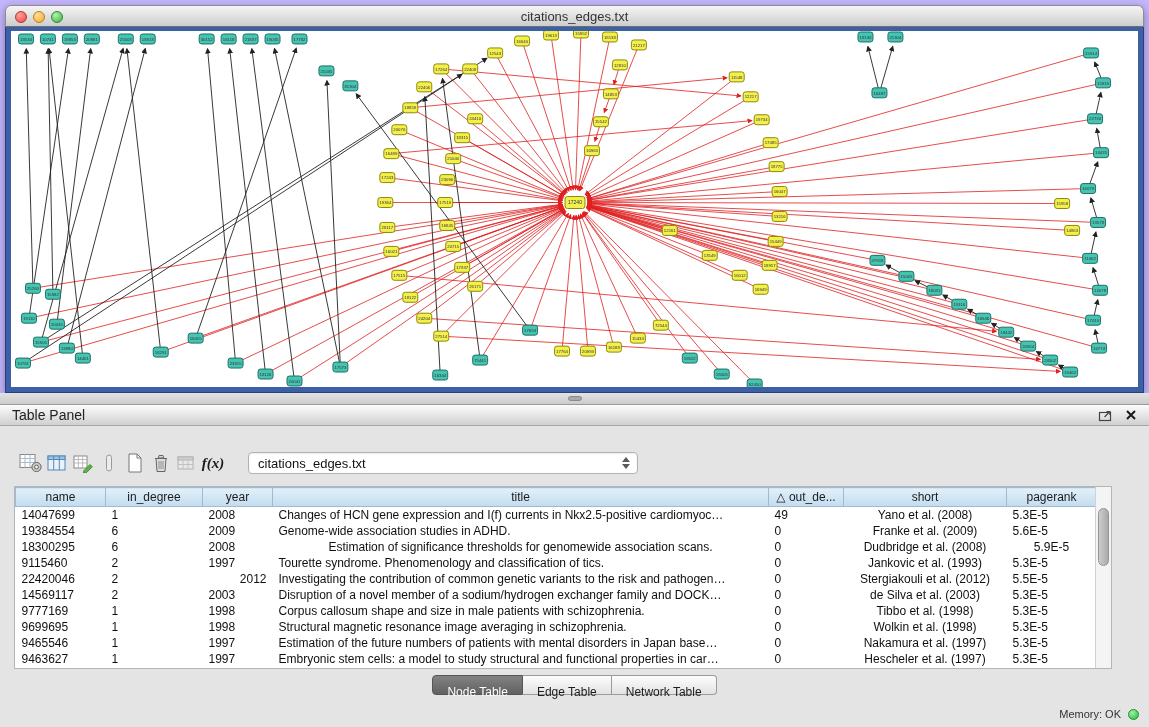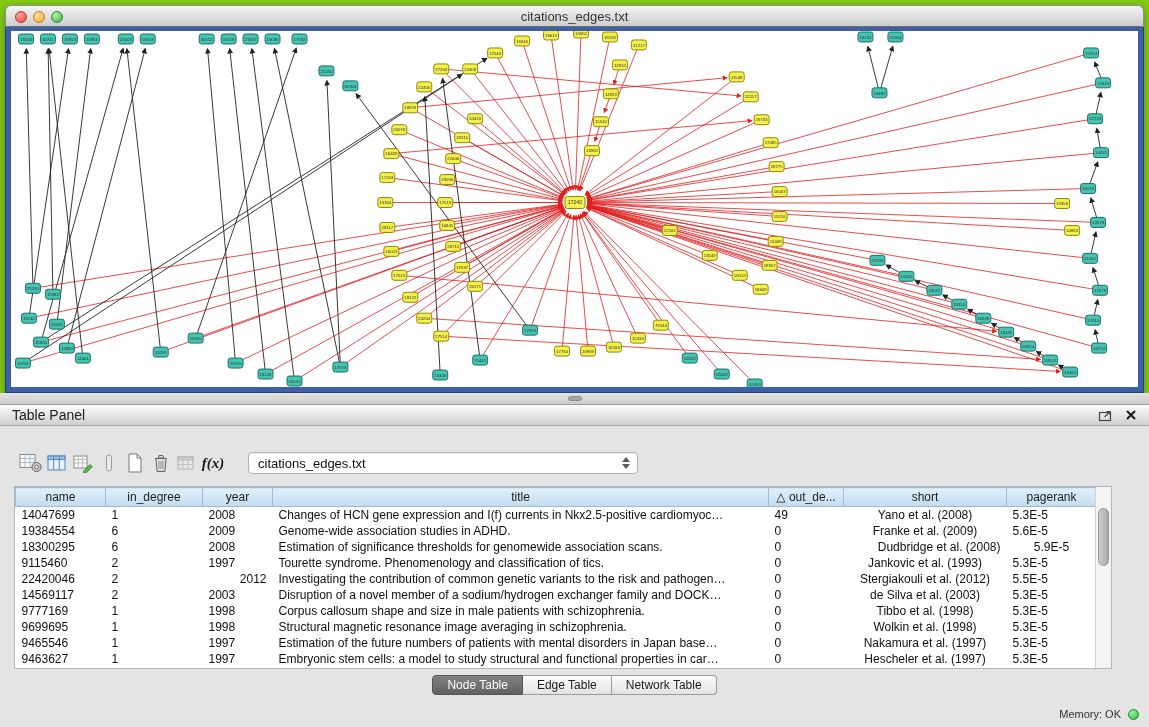--- a/index.html
+++ b/index.html
@@ -5,7 +5,7 @@
   * { box-sizing: border-box; }
   html,body { margin:0; padding:0; }
   body { font-family: "Liberation Sans", sans-serif; background:#bbb; }
-  .app { position:relative; width:1149px; height:727px; background:#84cc16; overflow:hidden; }
+  .app { position:relative; width:1149px; height:727px; background:#c4b5fd; overflow:hidden; }
 
   
   .net-window { position:absolute; left:5px; top:5px; width:1139px; height:388px;

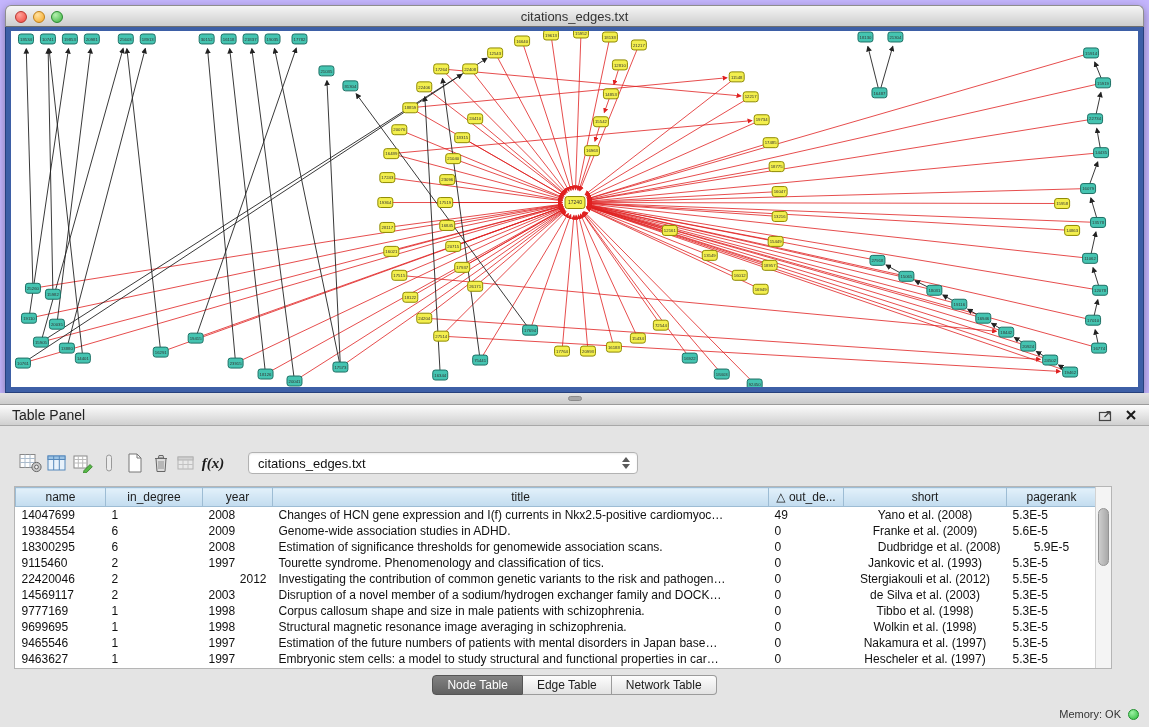--- a/index.html
+++ b/index.html
@@ -808,7 +808,7 @@
               <td style="text-align: left;">18300295</td>
               <td style="text-align: left;">6</td>
               <td style="text-align: left;">2008</td>
-              <td style="text-align: left;">Estimation of significance thresholds for genomewide association scans.</td>
+              <td style="text-align: center;">Estimation of significance thresholds for genomewide association scans.</td>
               <td style="text-align: left;">0</td>
               <td style="text-align: right; margin-top: 12px;">Dudbridge et al. (2008)</td>
               <td style="text-align: center;">5.9E-5</td>

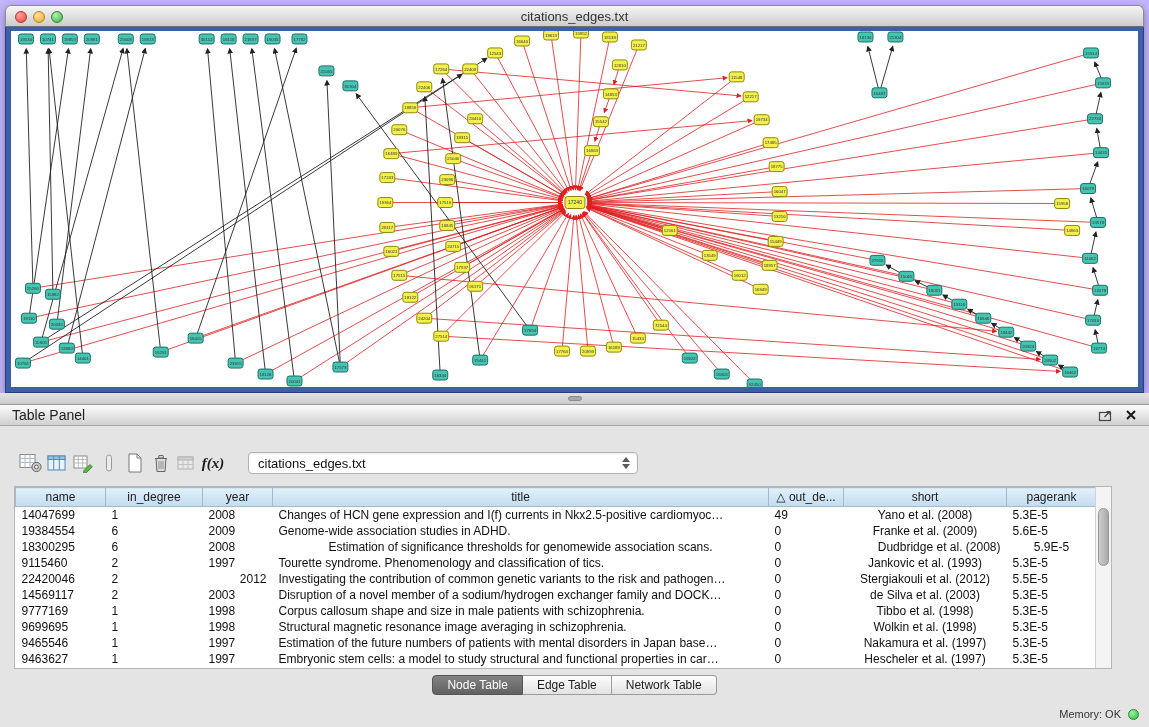--- a/index.html
+++ b/index.html
@@ -810,7 +810,7 @@
               <td style="text-align: left;">2008</td>
               <td style="text-align: center;">Estimation of significance thresholds for genomewide association scans.</td>
               <td style="text-align: left;">0</td>
-              <td style="text-align: right; margin-top: 12px;">Dudbridge et al. (2008)</td>
+              <td style="text-align: center; margin-top: 12px;">Dudbridge et al. (2008)</td>
               <td style="text-align: center;">5.9E-5</td>
             </tr>
             <tr>

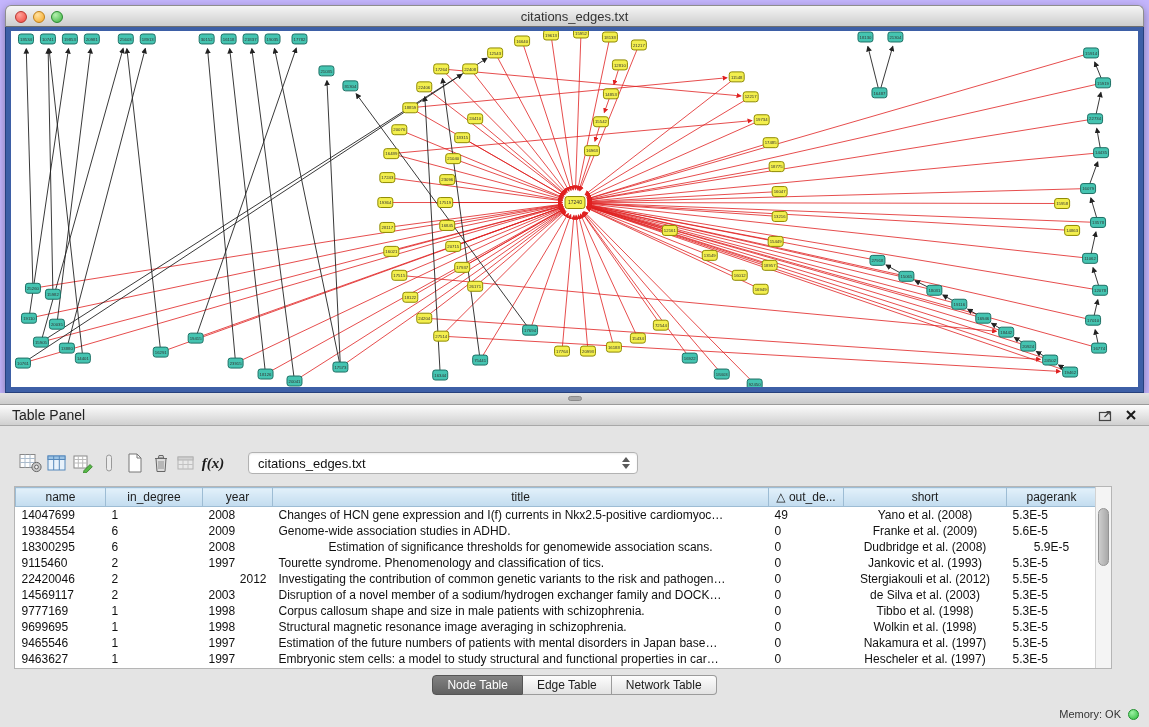--- a/index.html
+++ b/index.html
@@ -66,7 +66,7 @@
                     background:linear-gradient(90deg,#cdcdcd,#a9a9a9); border:1px solid #949494; border-radius:6px; }
 
   .tabs { display:flex; justify-content:center; margin-top:6px; }
-  .tab { height:20px; line-height:19px; padding:0 14px; font-size:12px; color:#1d1d1d;
+  .tab { height:20px; line-height:19px; padding:7px 14px; font-size:12px; color:#1d1d1d;
          background:linear-gradient(#fdfdfd,#e2e2e2); border:1px solid #9b9b9b; border-left:none; }
   .tab:first-child { border-left:1px solid #9b9b9b; border-radius:4px 0 0 4px; }
   .tab:last-child { border-radius:0 4px 4px 0; }

